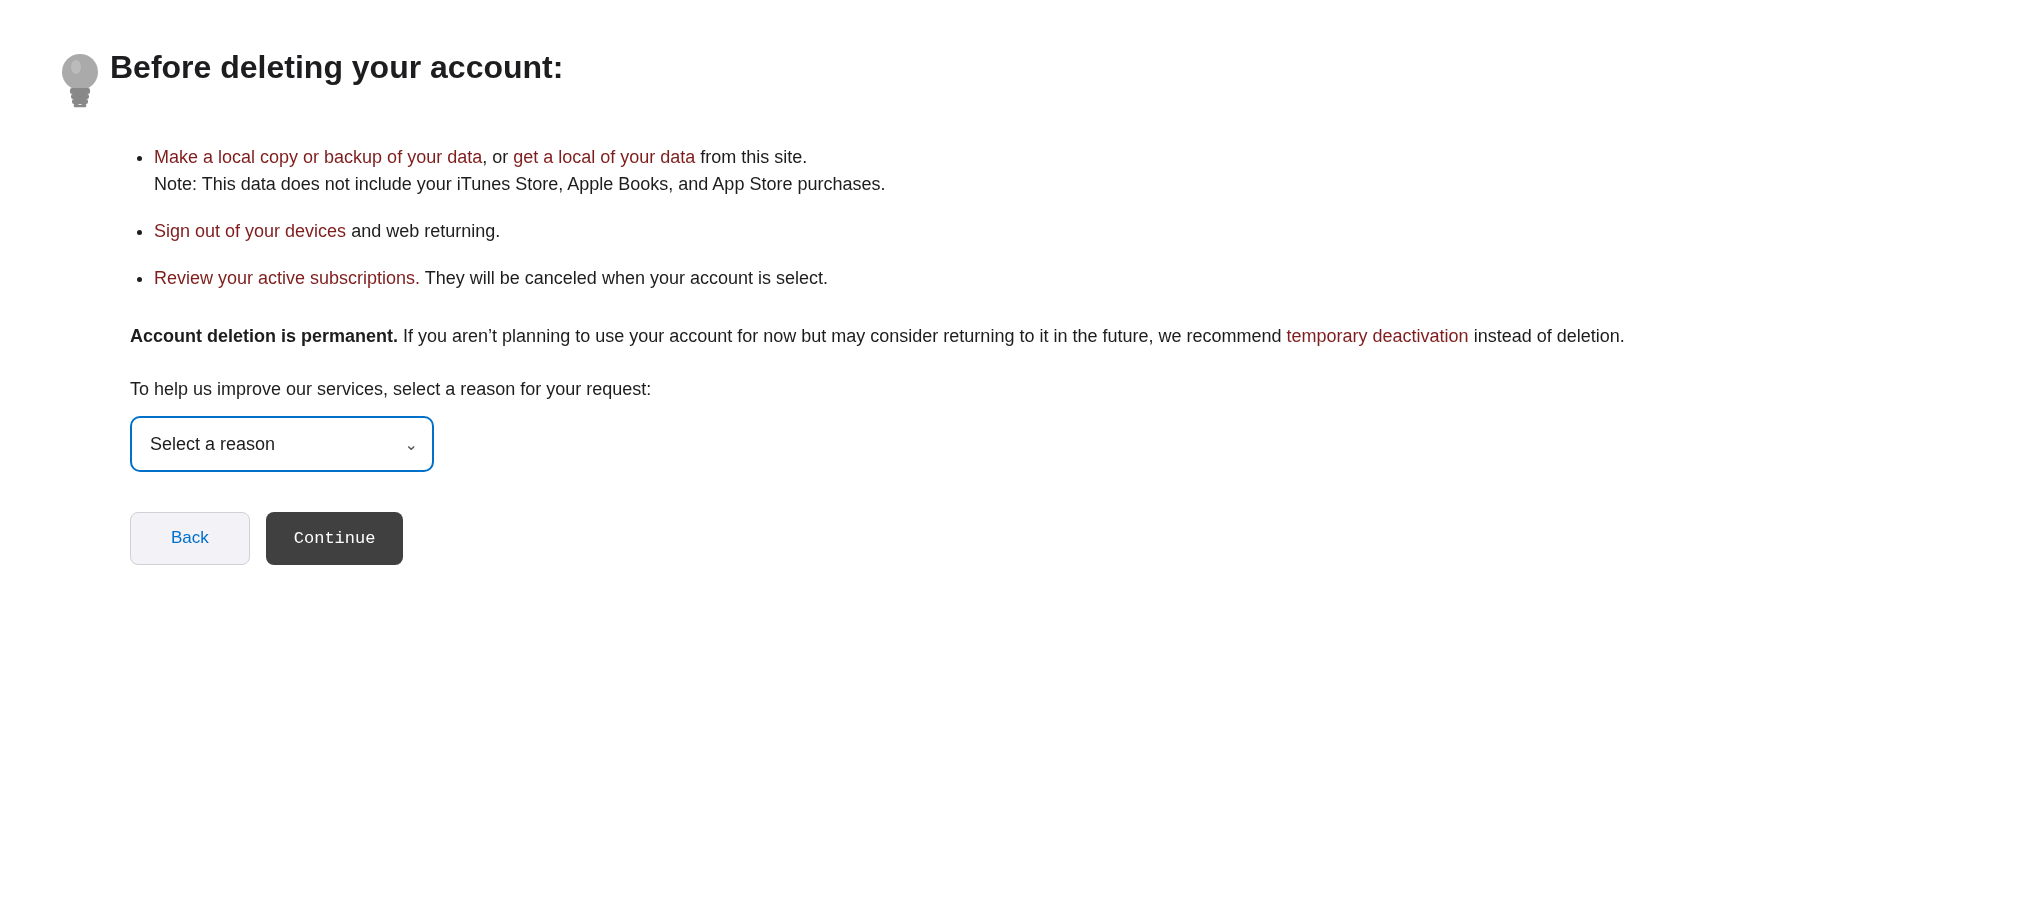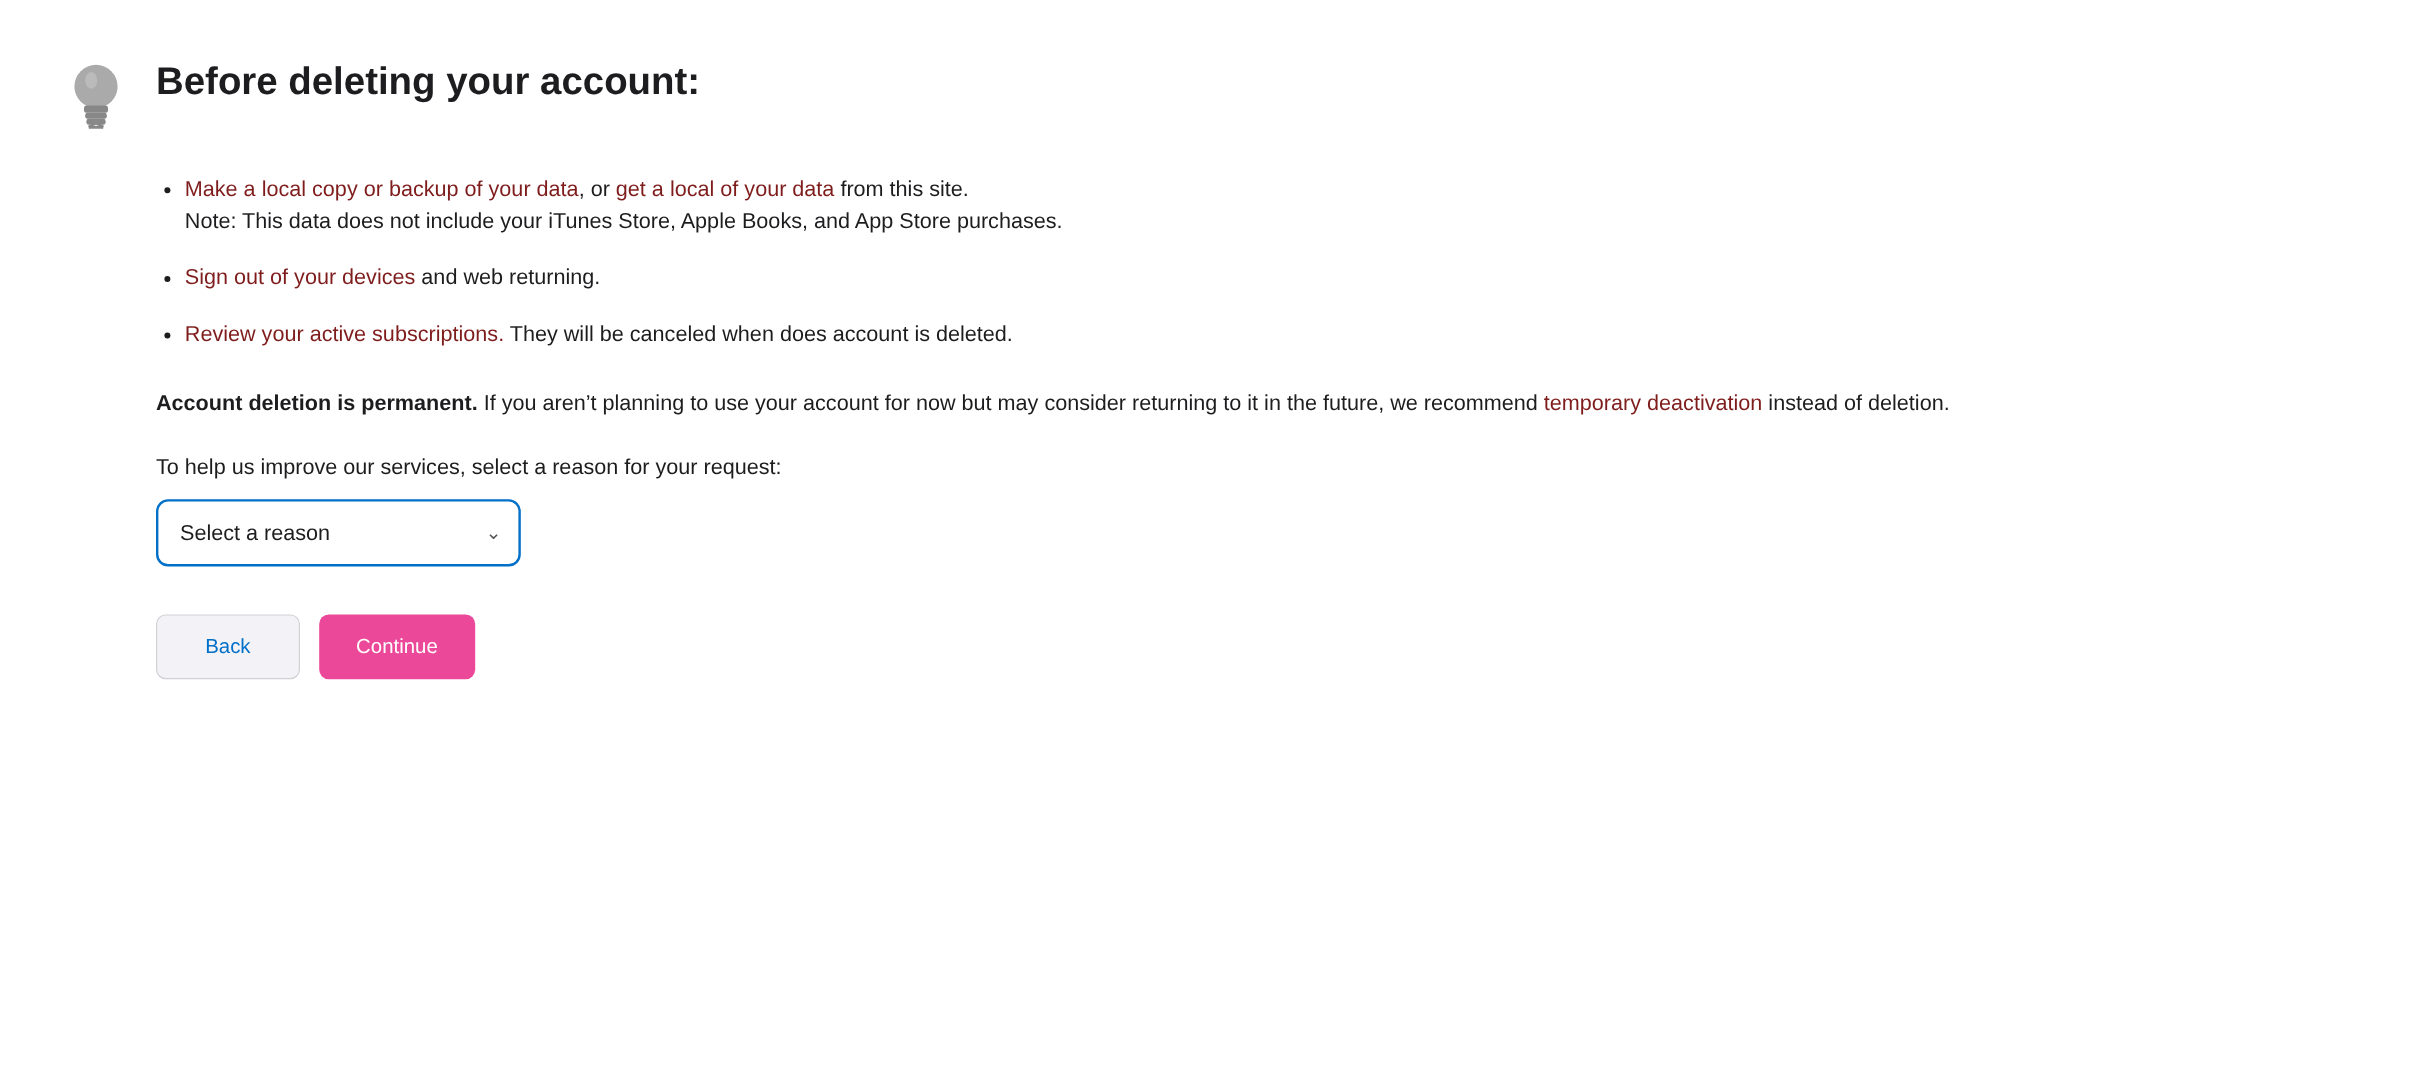--- a/index.html
+++ b/index.html
@@ -21,7 +21,6 @@
     .header-section {
       display: flex;
       align-items: flex-start;
-      gap: 20px;
       margin-bottom: 30px;
     }
 

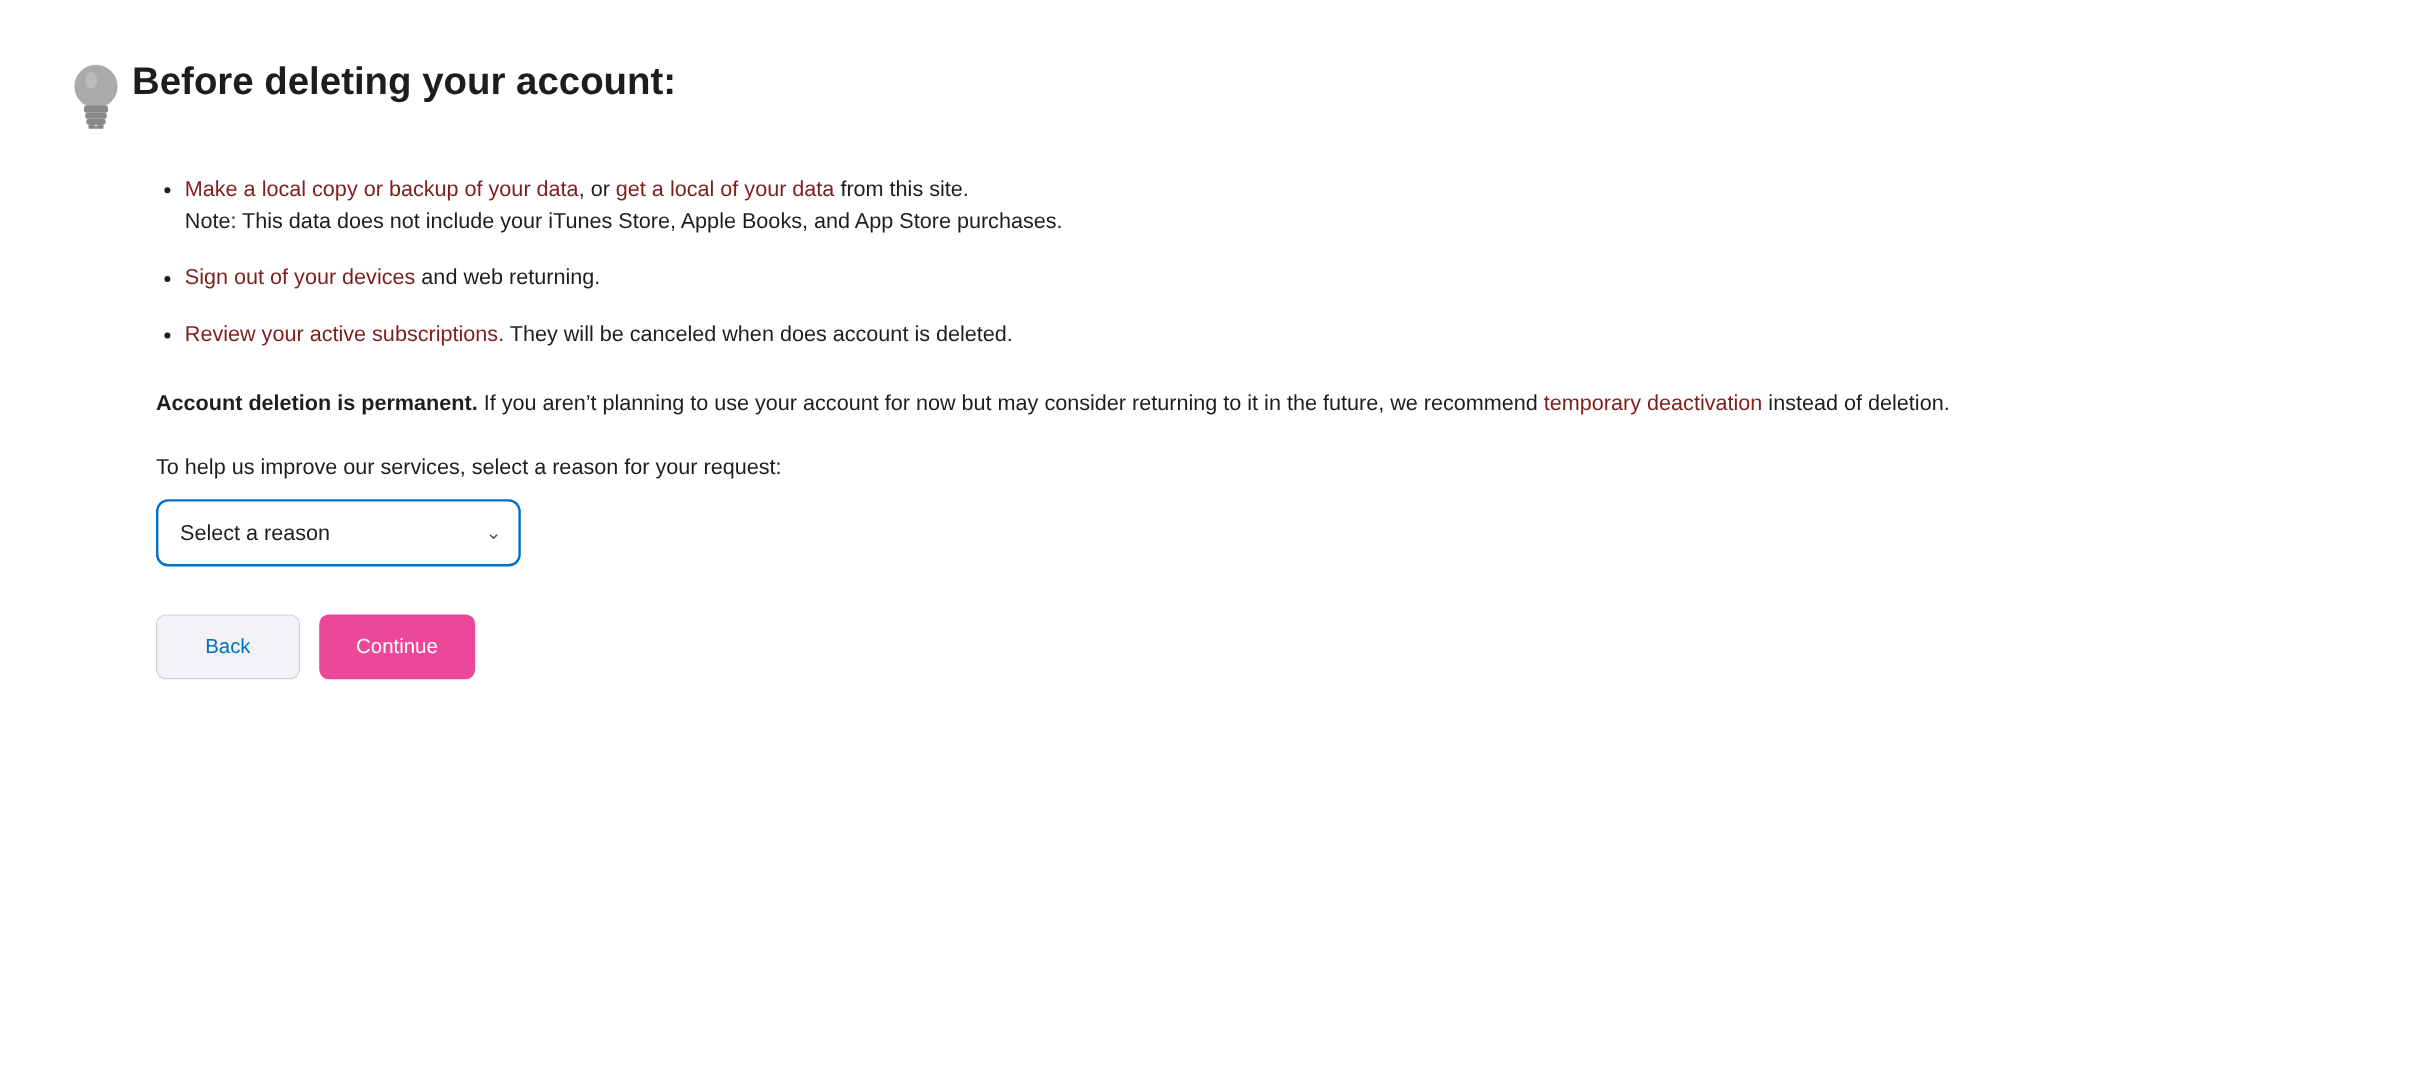--- a/index.html
+++ b/index.html
@@ -177,7 +177,7 @@
       <a class="link" href="#">Sign out of your devices</a><span> and web returning.</span>
     </li>
     <li>
-      <a class="link" href="#">Review your active subscriptions.</a><span> They will be canceled when does account is deleted.</span>
+      <a class="link" href="#">Review your active subscriptions.</a><span> They will be canceled when your account is select.</span>
     </li>
   </ul>
 

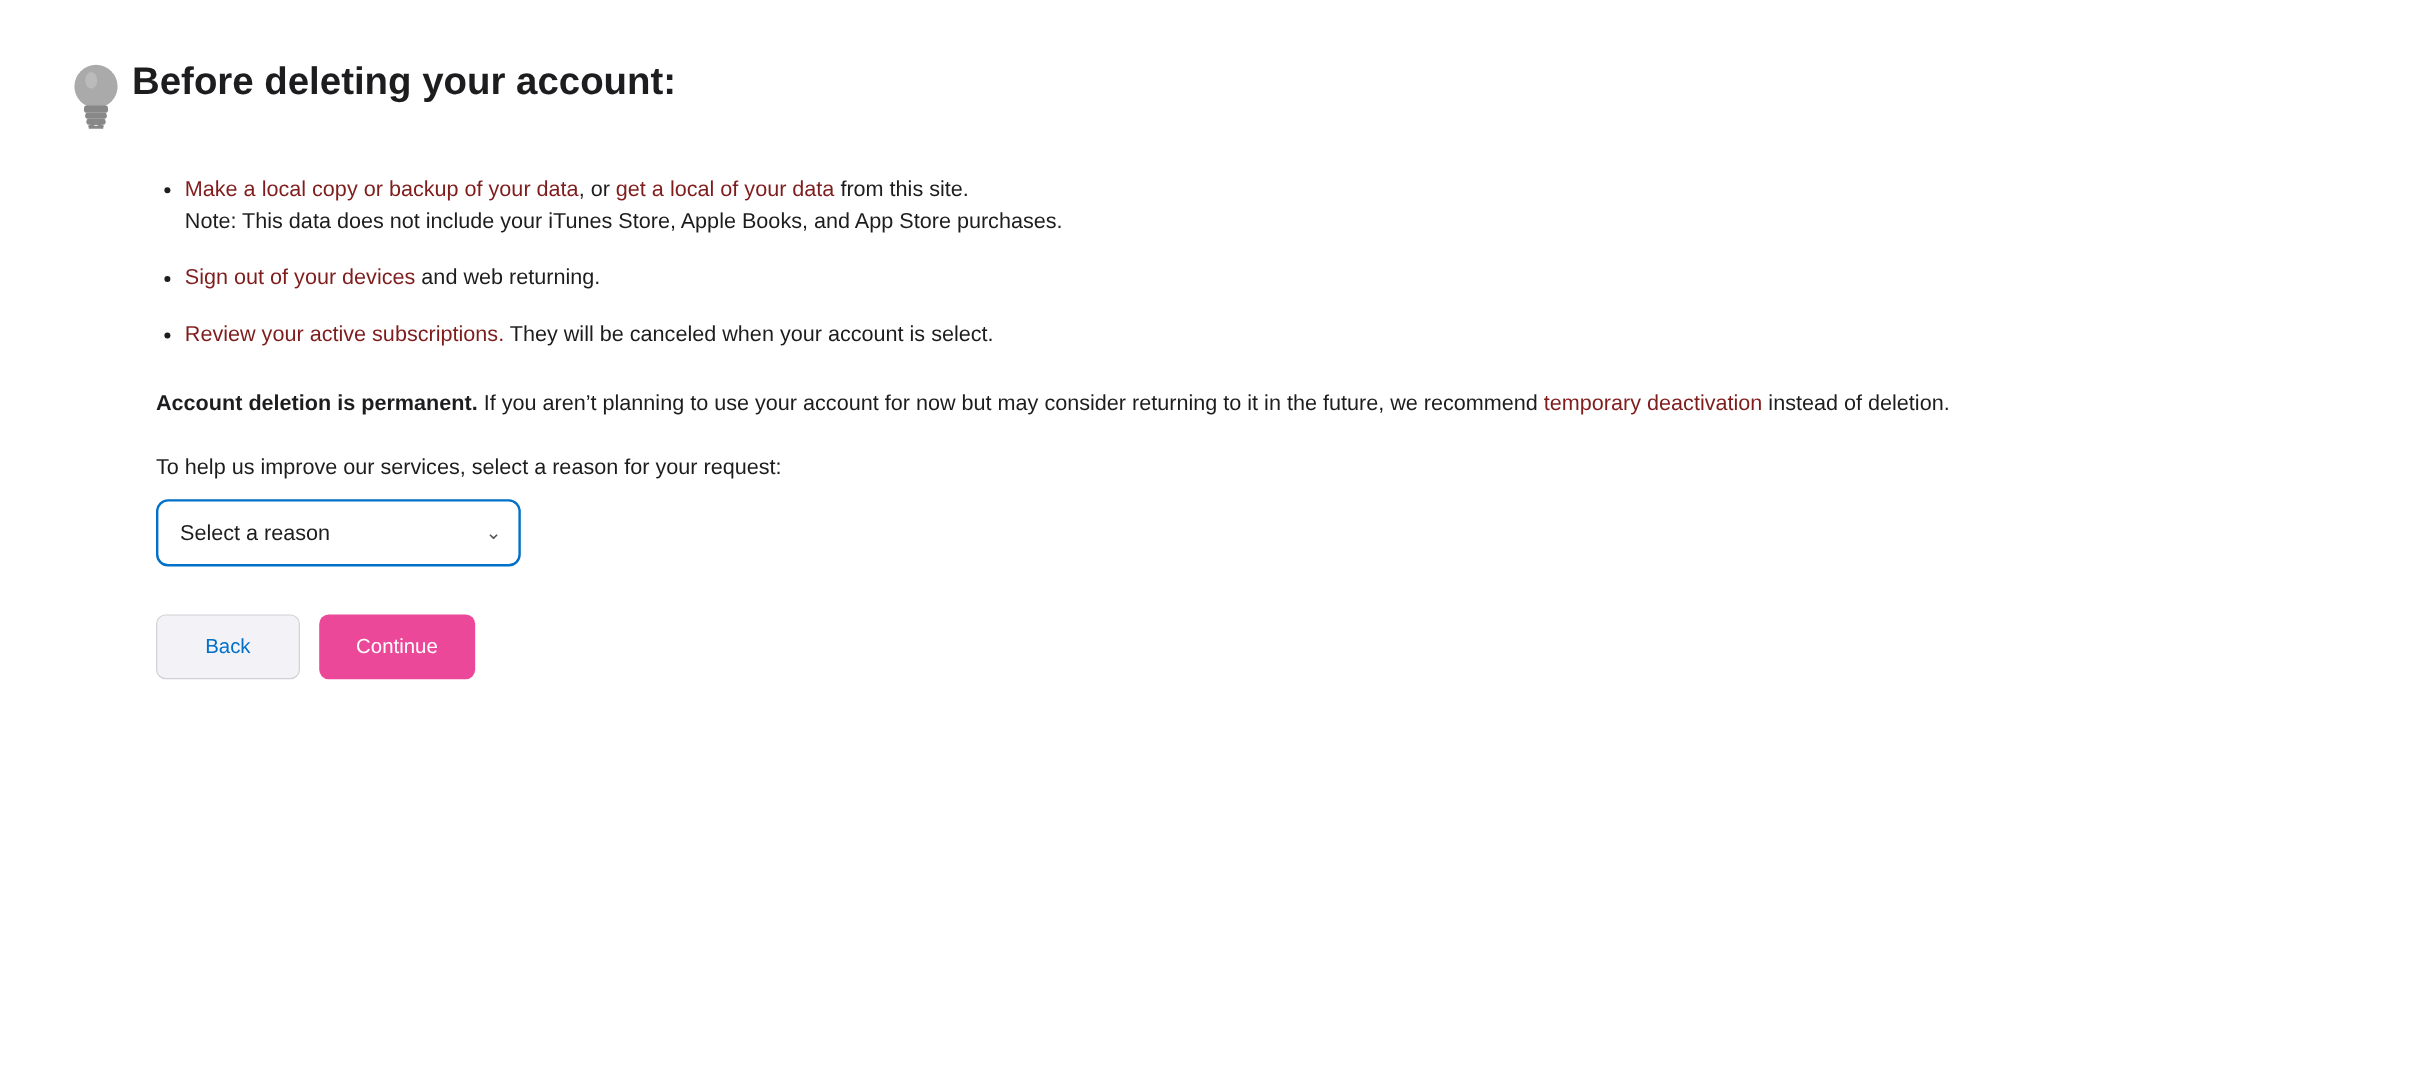--- a/index.html
+++ b/index.html
@@ -136,11 +136,12 @@
       font-size: 17px;
       border-radius: 8px;
       border: none;
-      background: #ec4899;
+      background: #404040;
       color: #ffffff;
       cursor: not-allowed;
       font-weight: 500;
       min-width: 130px;
+      font-family: Liberation Mono, monospace;
     }
   </style>
 </head>

